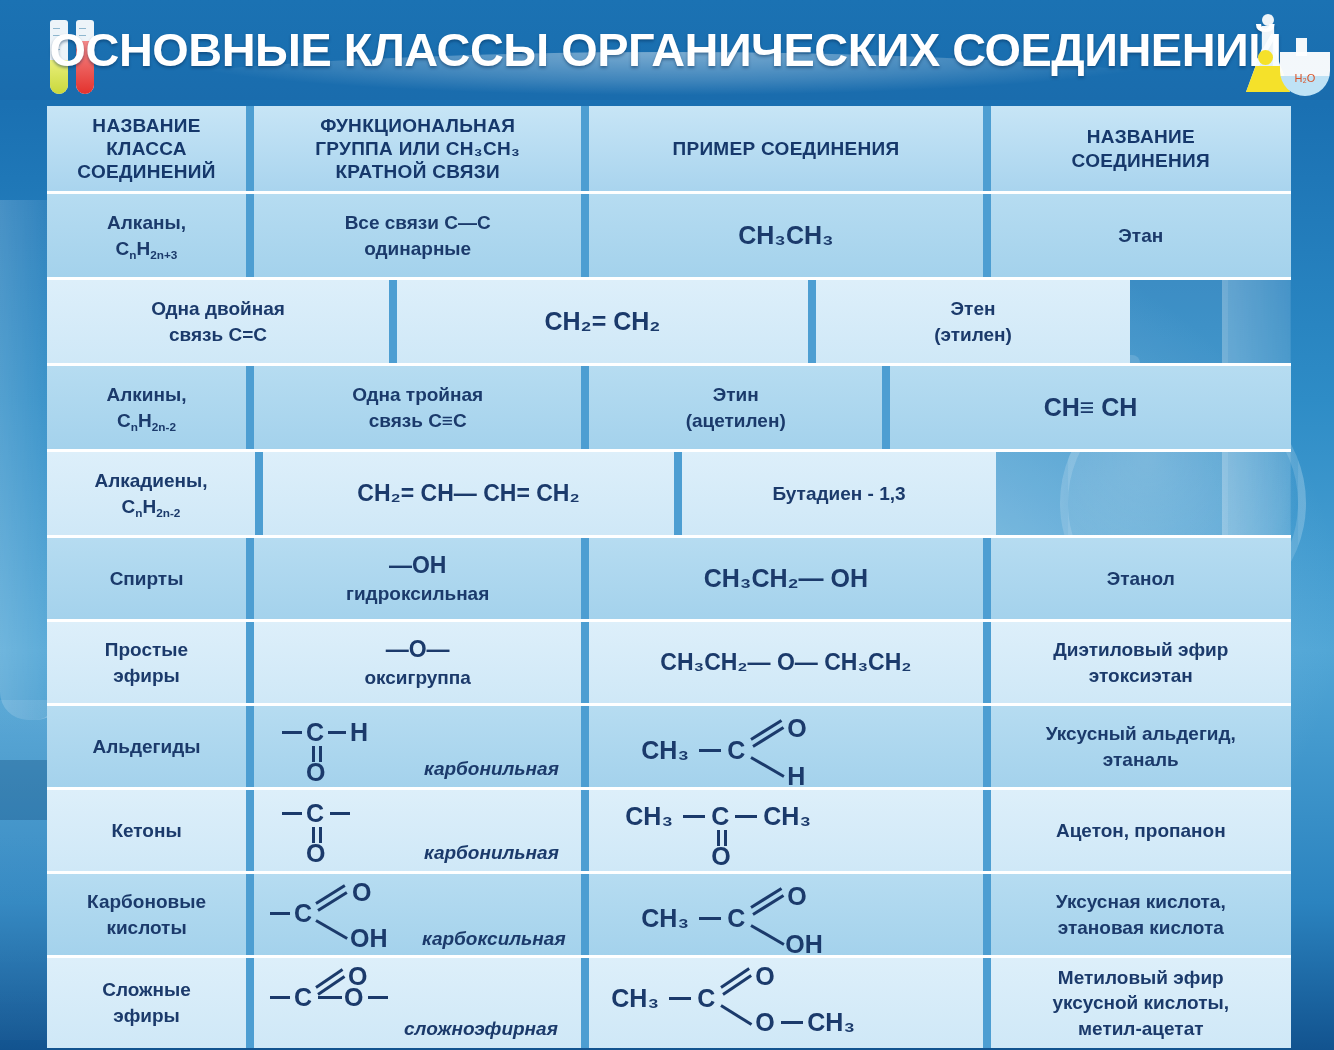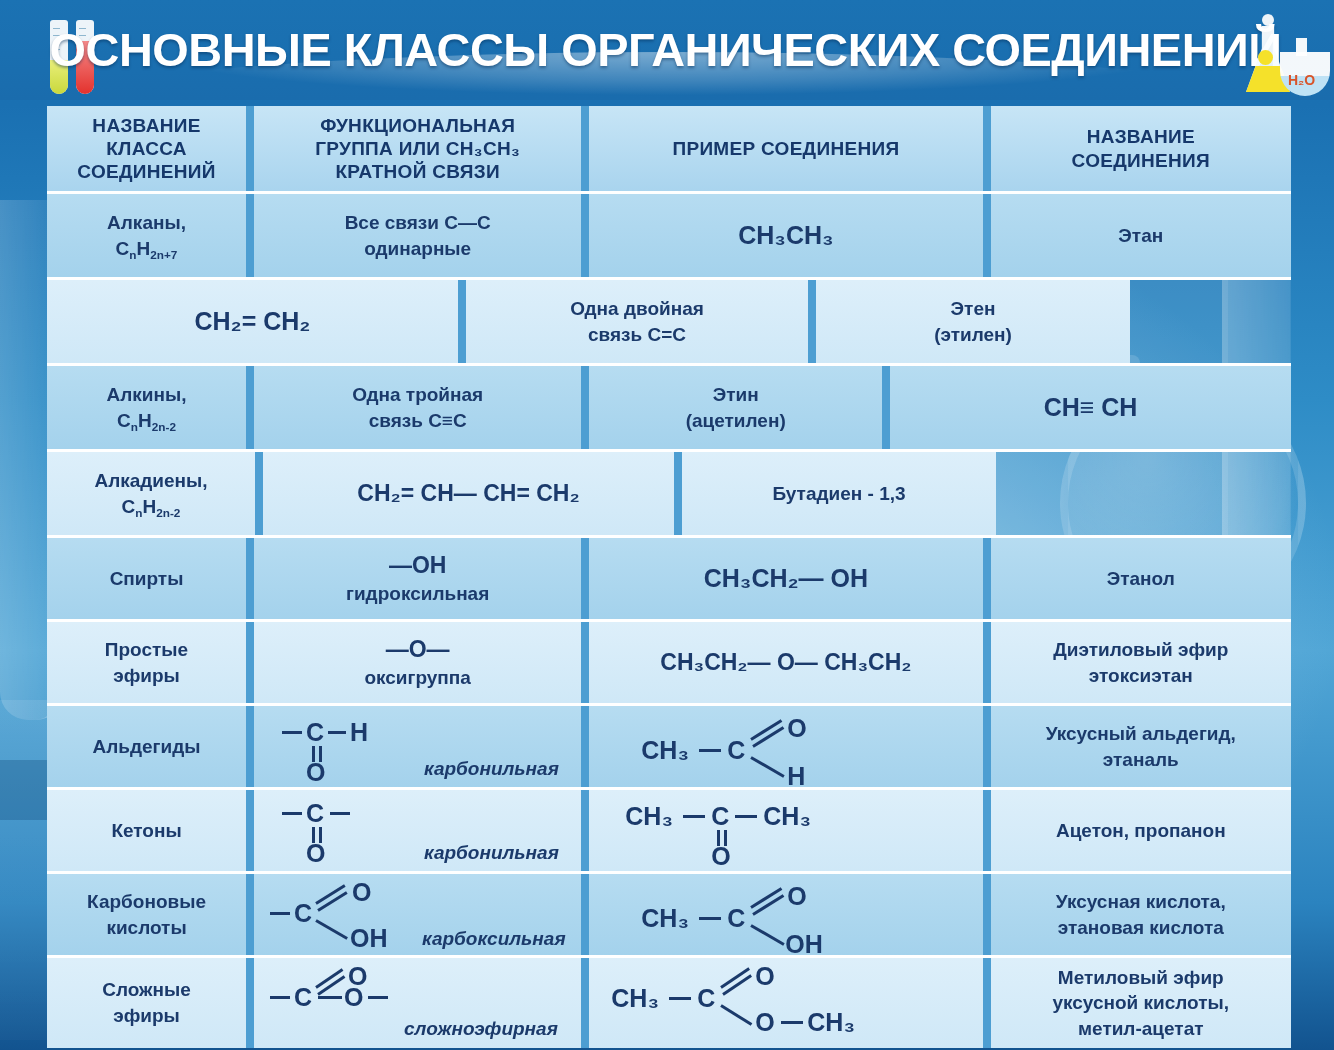--- a/index.html
+++ b/index.html
@@ -103,8 +103,8 @@
   #round{position:absolute;left:40px;top:40px;width:50px;height:44px;border-radius:0 0 26px 26px;
     background:linear-gradient(180deg,rgba(255,255,255,.95) 55%,#bfe2f5 55%);}
   #round-neck{position:absolute;left:56px;top:26px;width:11px;height:18px;background:rgba(255,255,255,.95);}
-  #round-label{position:absolute;left:48px;top:60px;width:34px;text-align:left;
-    font-size:14px;font-weight:bold;color:#d8542a;}
+  #round-label{position:absolute;left:48px;top:60px;width:34px;text-align:center;
+    font-size:11px;font-weight:normal;color:#d8542a;}
   .bubble{position:absolute;border-radius:50%;background:rgba(255,255,255,.92);}
   .b1{left:22px;top:2px;width:12px;height:12px;}
   .b2{left:18px;top:38px;width:15px;height:15px;background:#f5e12a;}

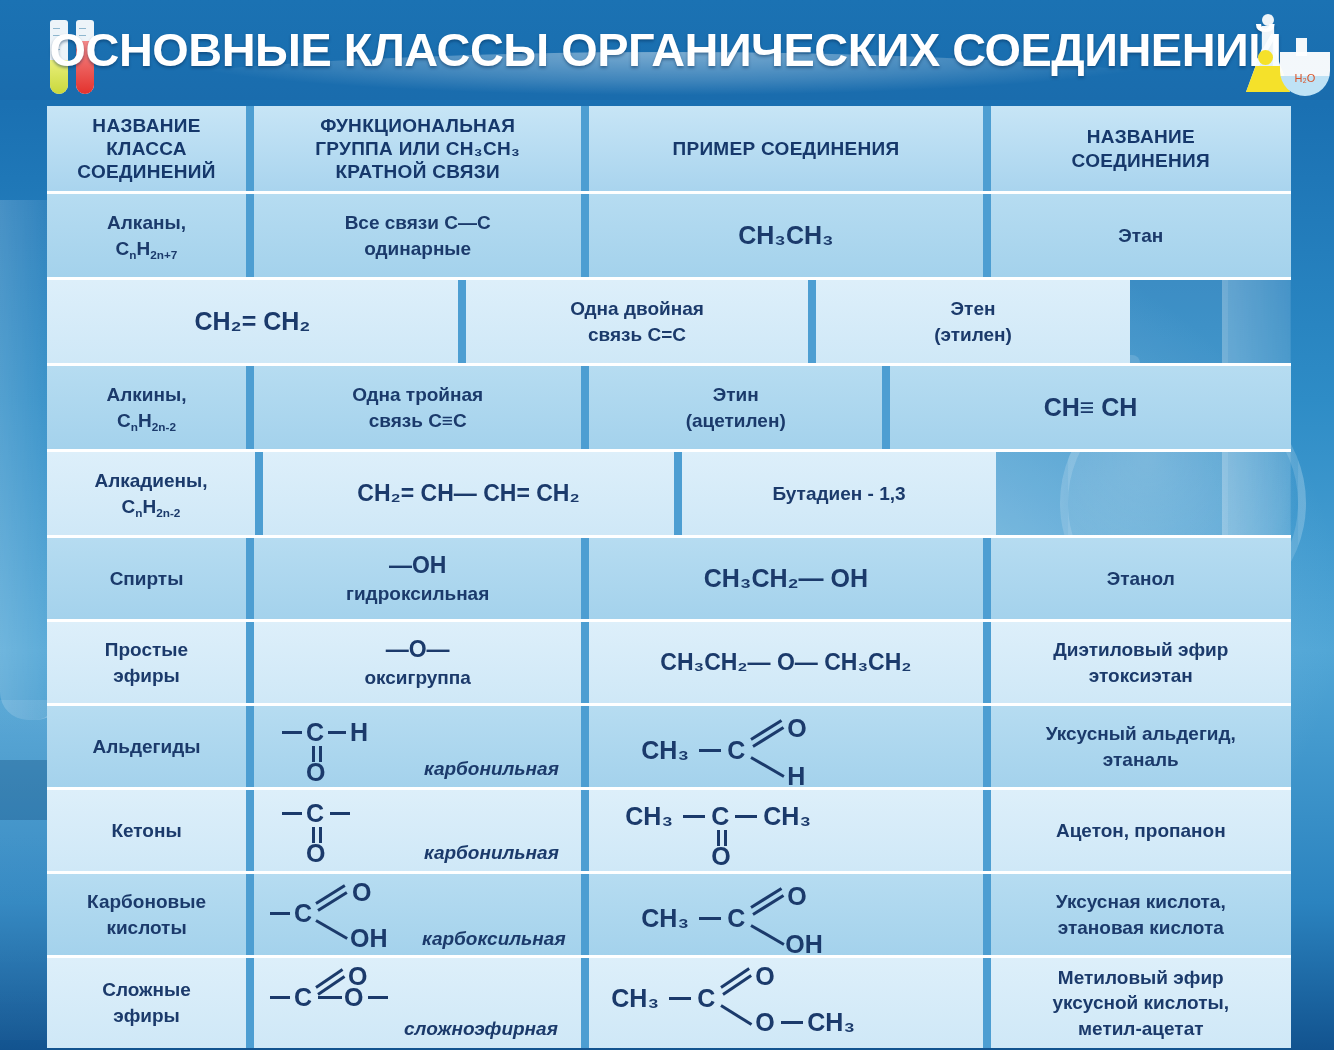--- a/index.html
+++ b/index.html
@@ -230,7 +230,7 @@
     <div class="cell c1">
       <div class="name">
         <span>Алканы,</span><br>
-        <span><span>C</span><sub>n</sub><span>H</span><sub>2n+7</sub></span>
+        <span><span>C</span><sub>n</sub><span>H</span><sub>2n+3</sub></span>
       </div>
     </div>
     <div class="cell c2">

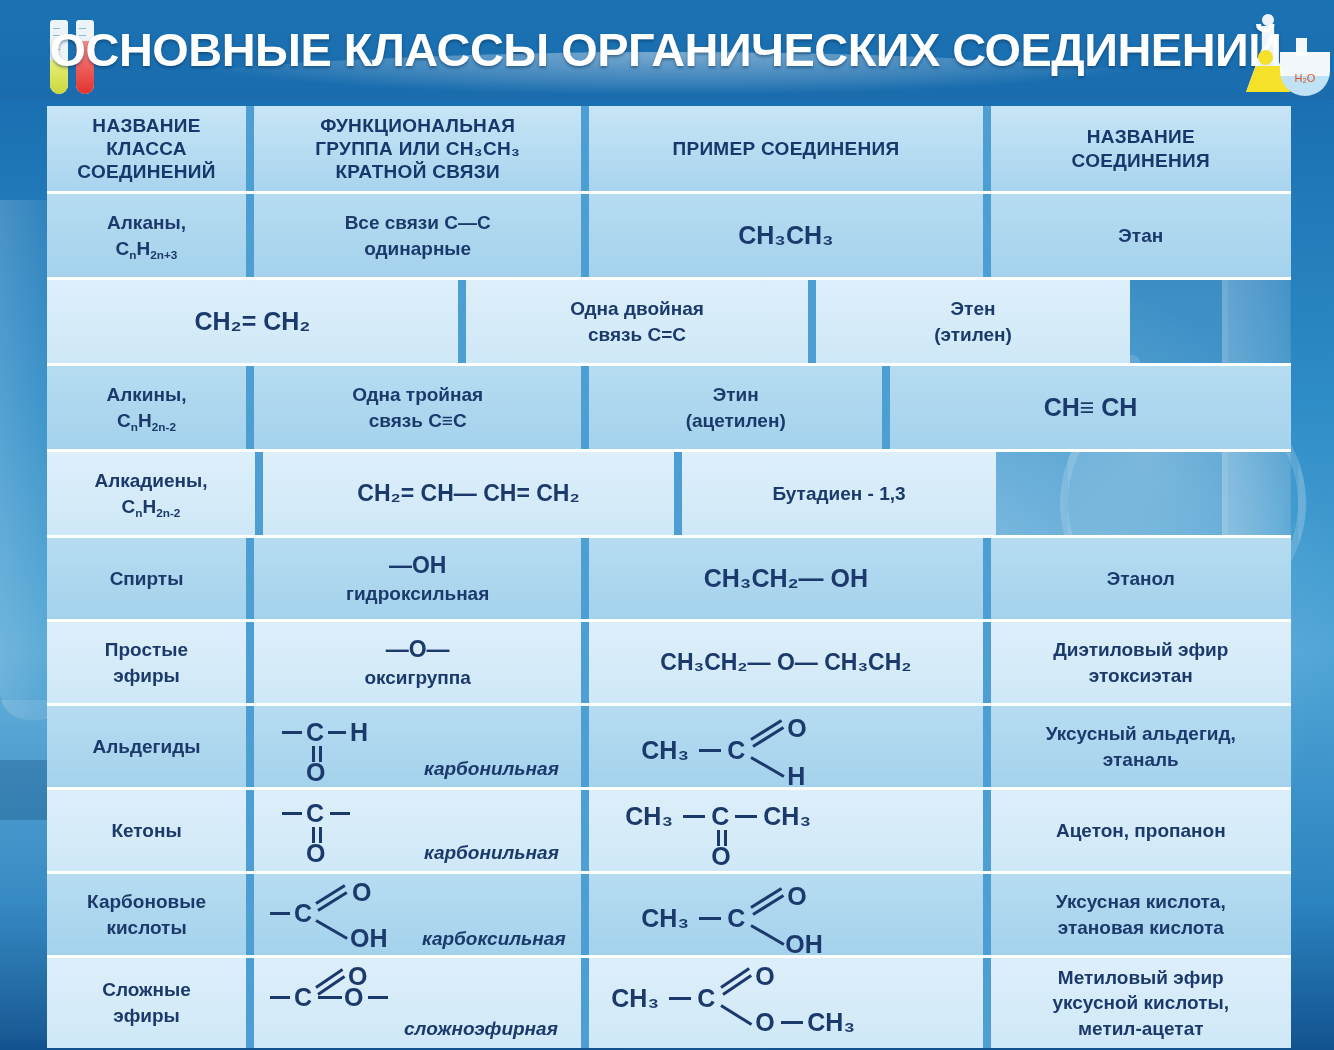--- a/index.html
+++ b/index.html
@@ -248,14 +248,14 @@
   </div>
 
   <div class="row a" style="height:86px">
-    <div class="cell c3">
-      <div class="ex">CH₂= CH₂</div>
-    </div>
     <div class="cell c2">
       <div class="func">
         <span>Одна двойная</span><br>
         <span>связь С=С</span>
       </div>
+    </div>
+    <div class="cell c3">
+      <div class="ex">CH₂= CH₂</div>
     </div>
     <div class="cell c4">
       <div class="cname">

